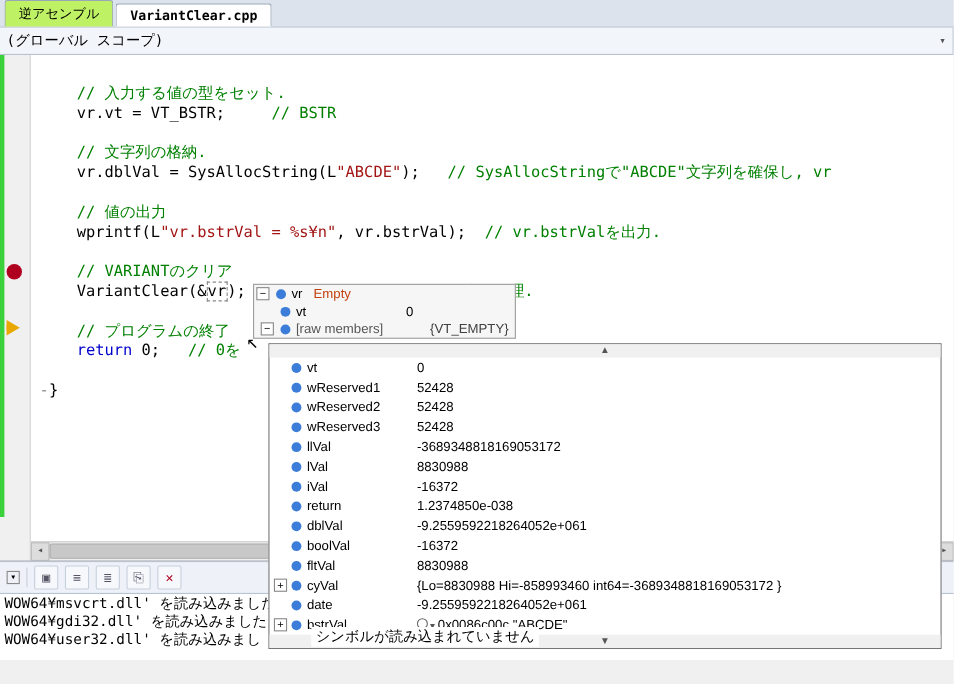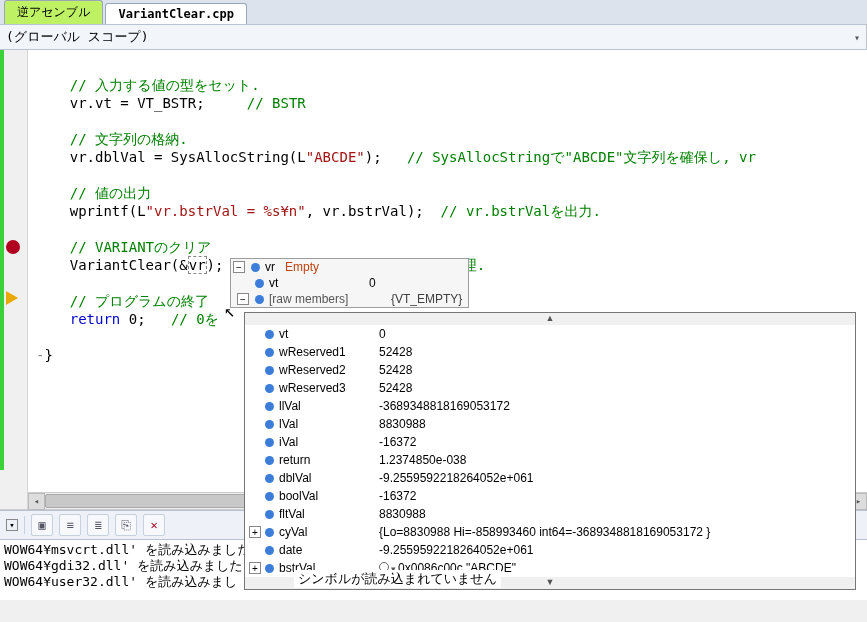--- a/index.html
+++ b/index.html
@@ -164,7 +164,7 @@
   }
   .output-right {
     position:absolute;
-    left:294px; top:570px;
+    left:283px; top:570px;
     font-family:"MS Gothic",monospace;
     font-size:13px;
     background:#fff;

